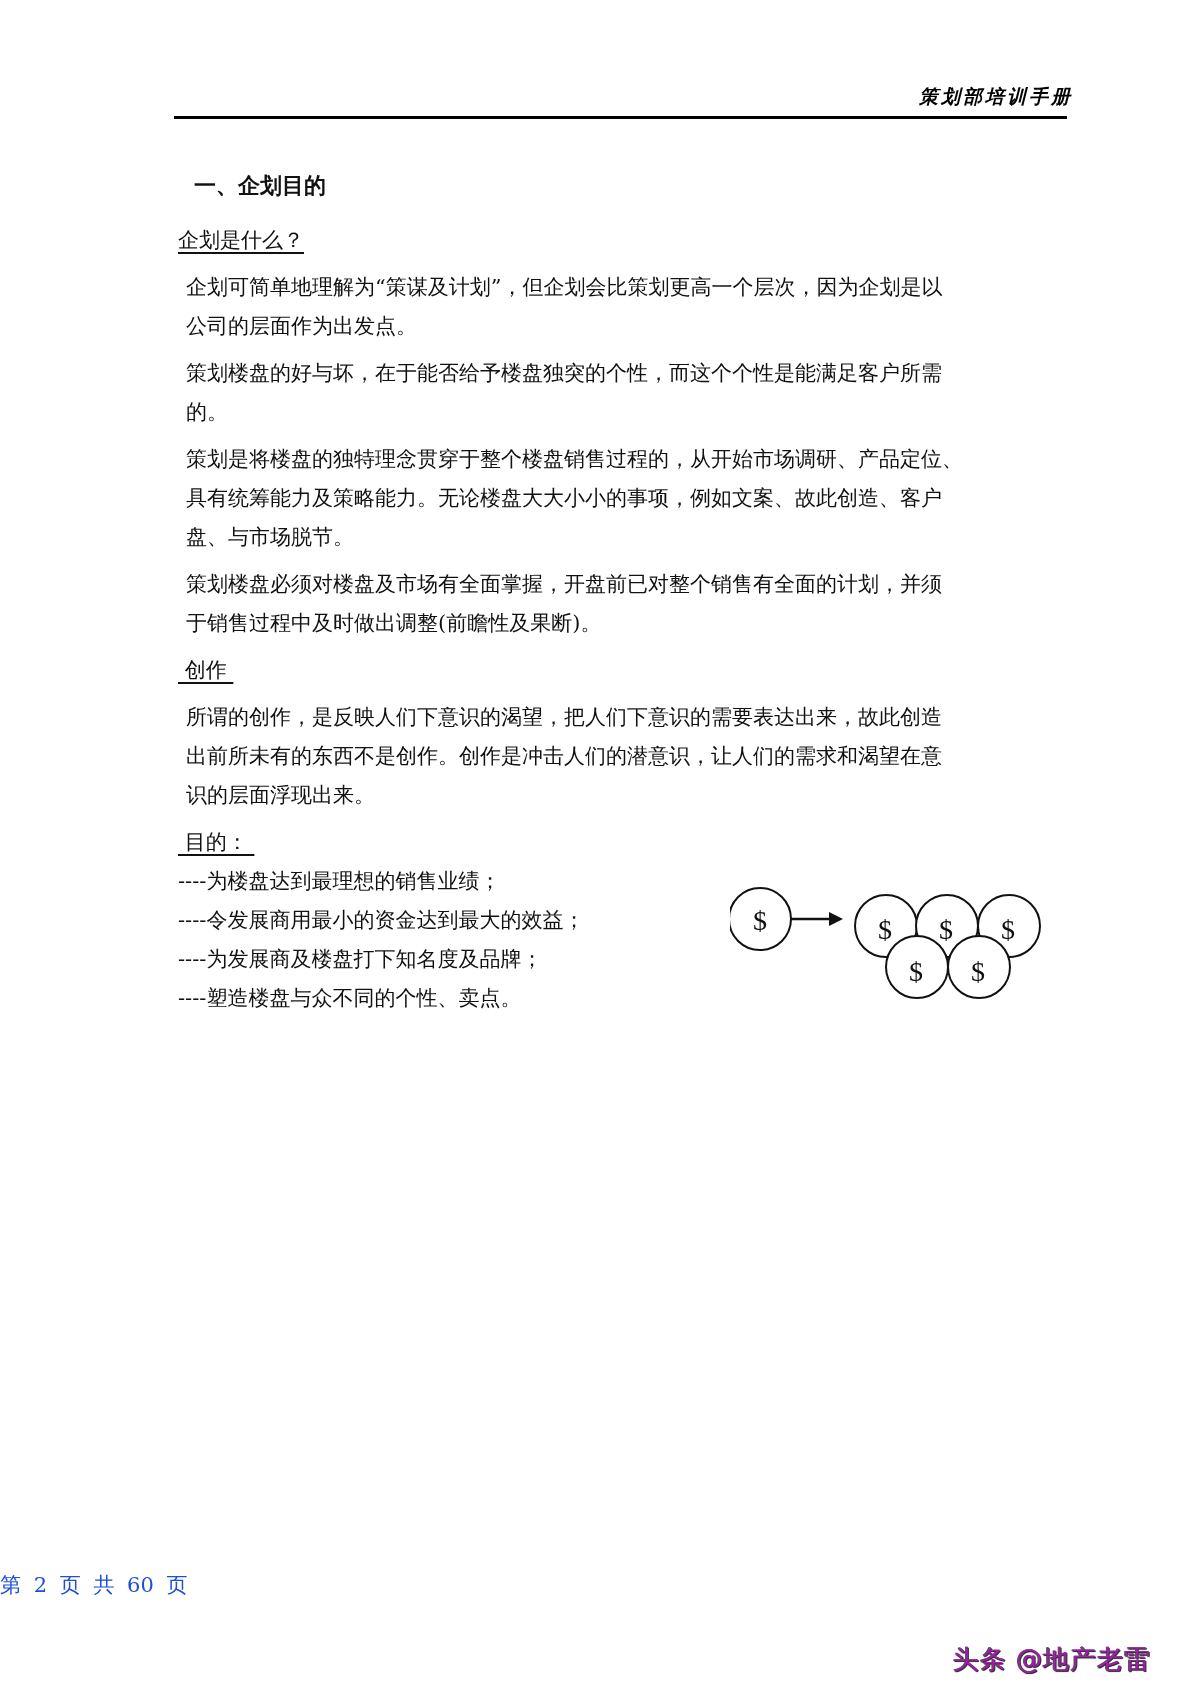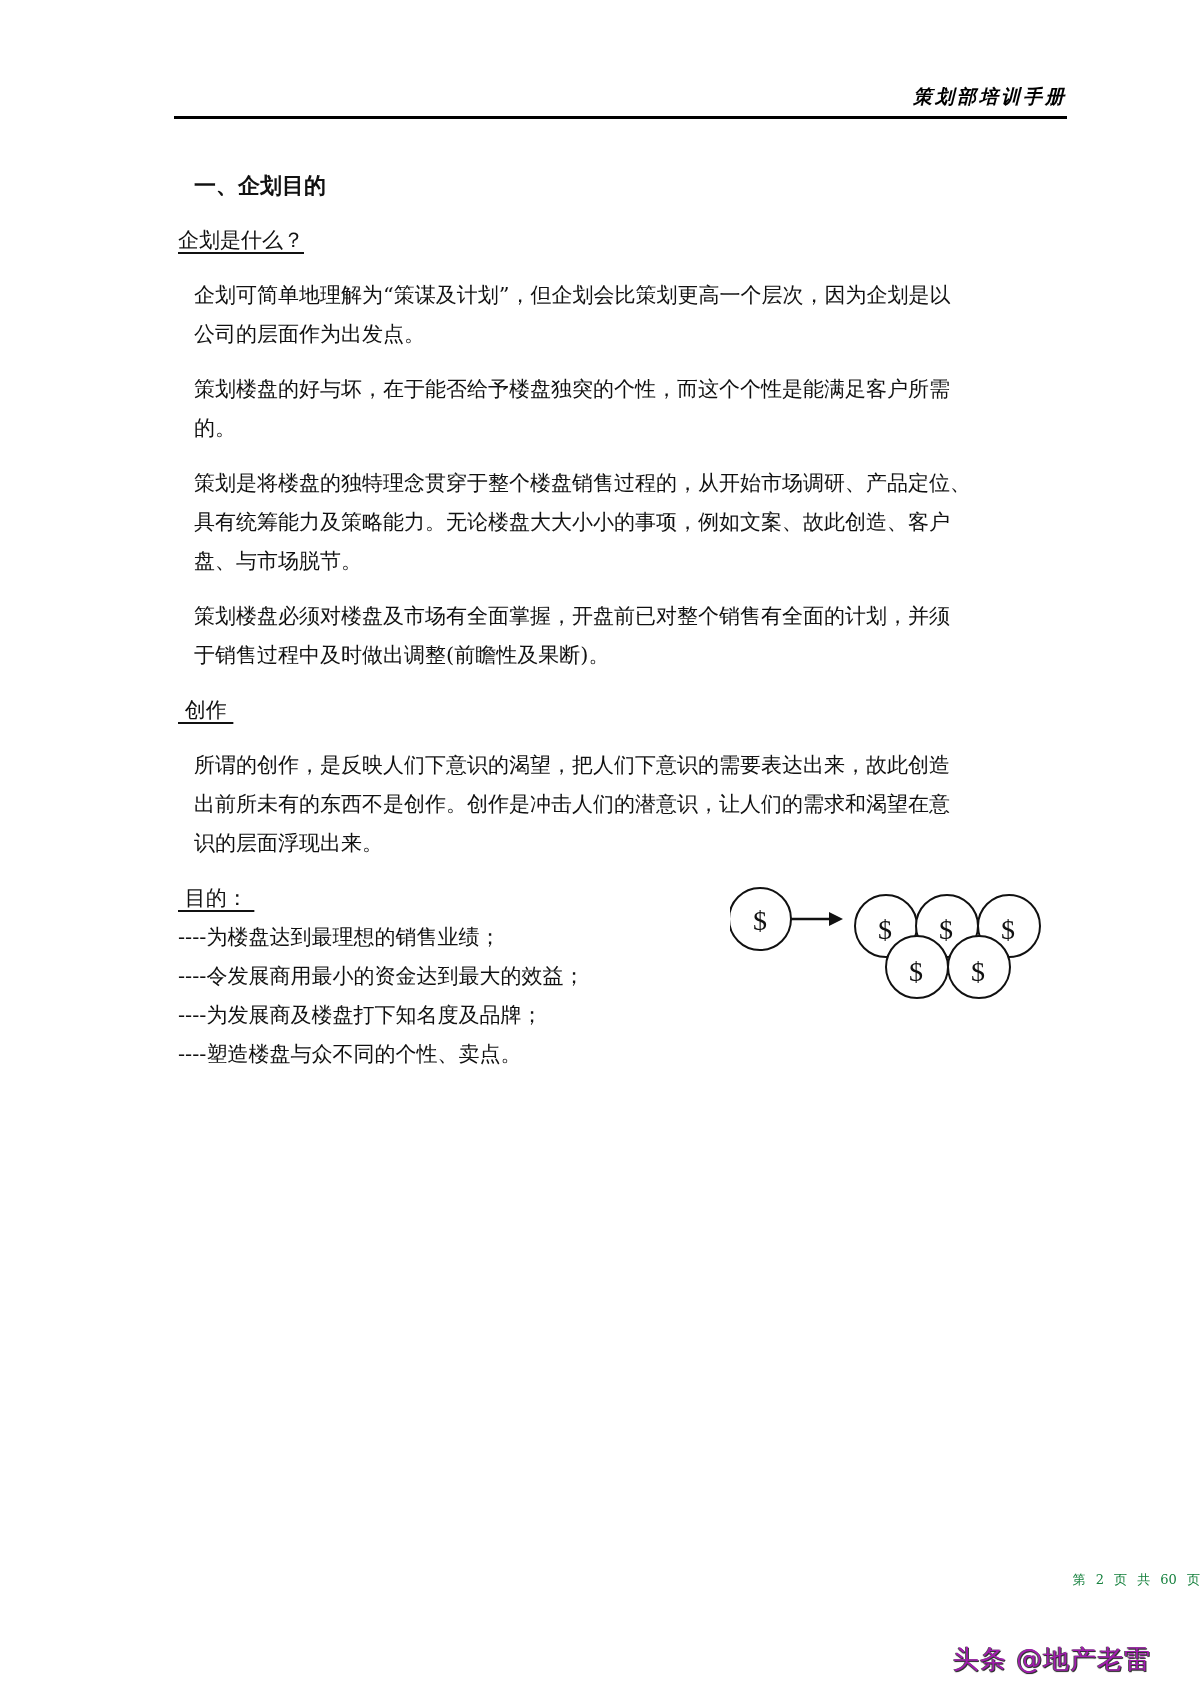--- a/index.html
+++ b/index.html
@@ -24,7 +24,7 @@
     }
     .running-header {
       position: absolute;
-      left: 175px;
+      left: 181px;
       top: 84px;
       width: 892px;
       text-align: right;

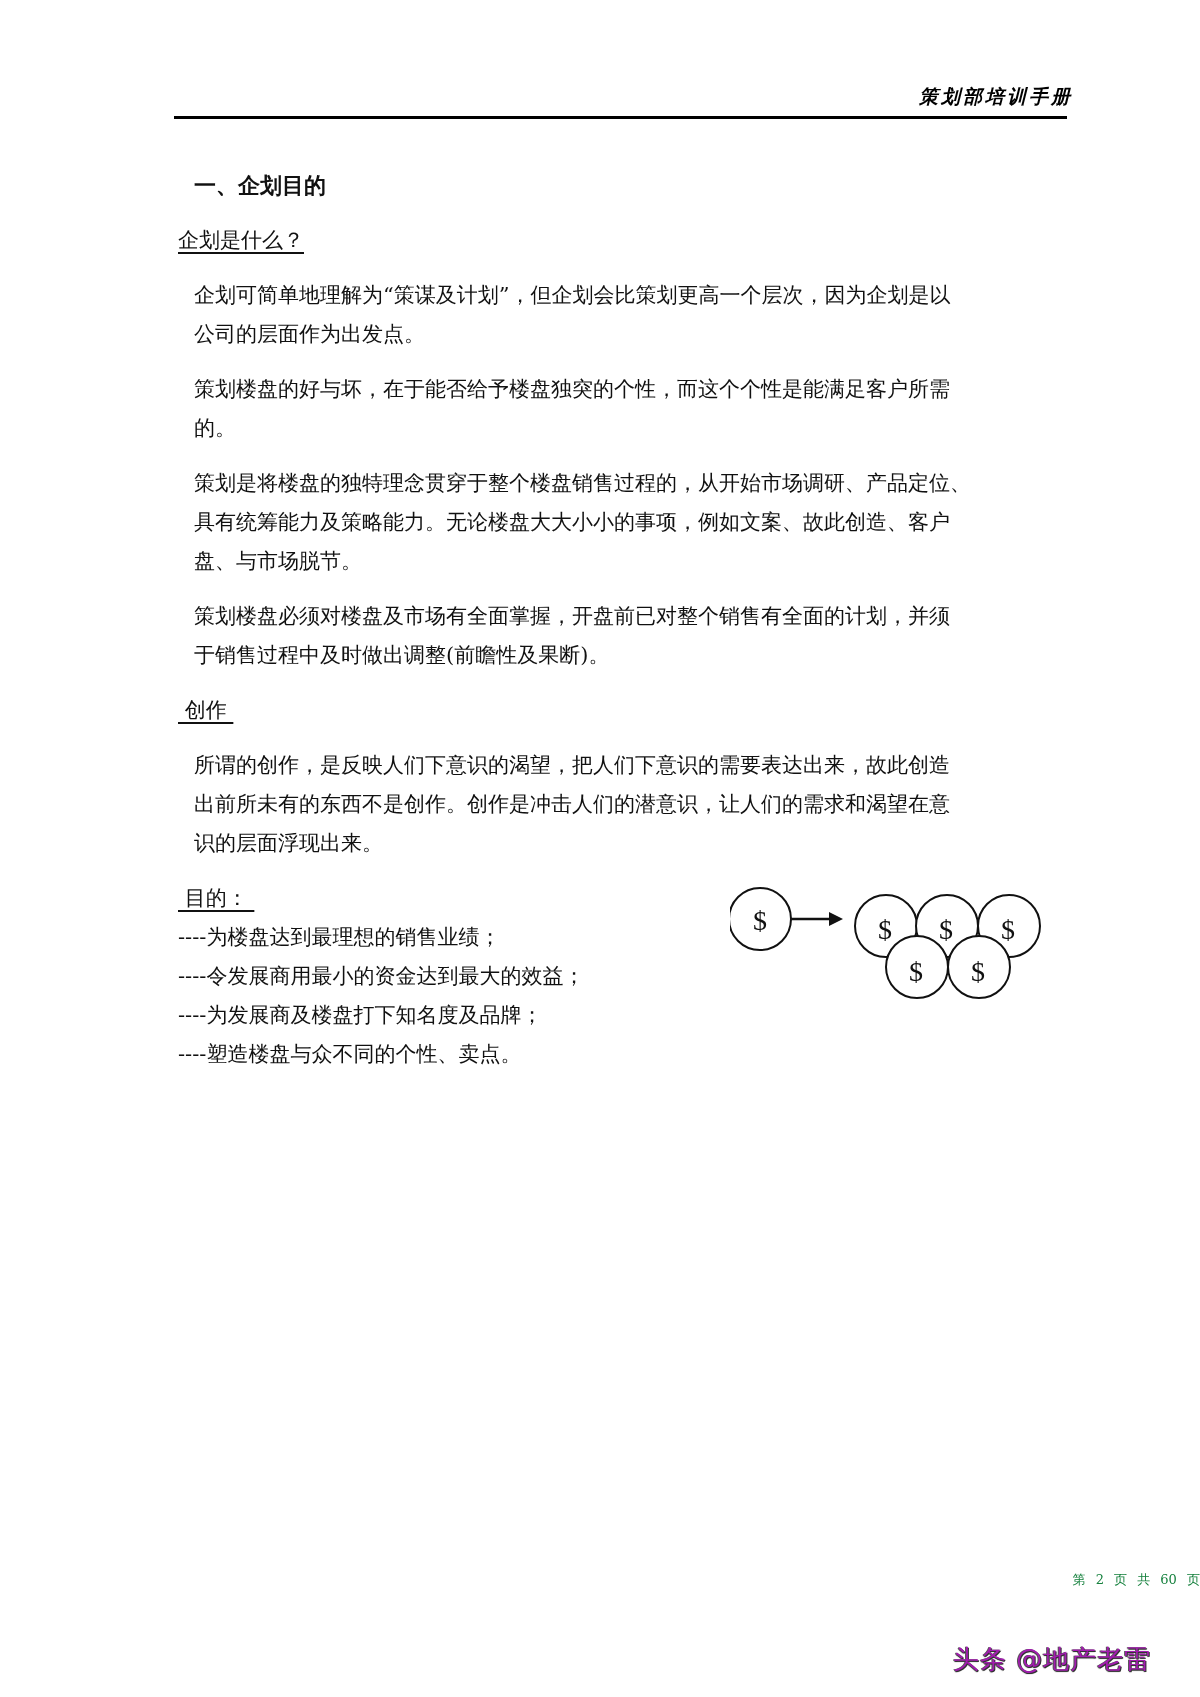--- a/index.html
+++ b/index.html
@@ -67,7 +67,7 @@
       white-space: pre;
     }
     .para {
-      margin: 16px;
+      margin: 8px;
       text-align: justify;
     }
     .line {

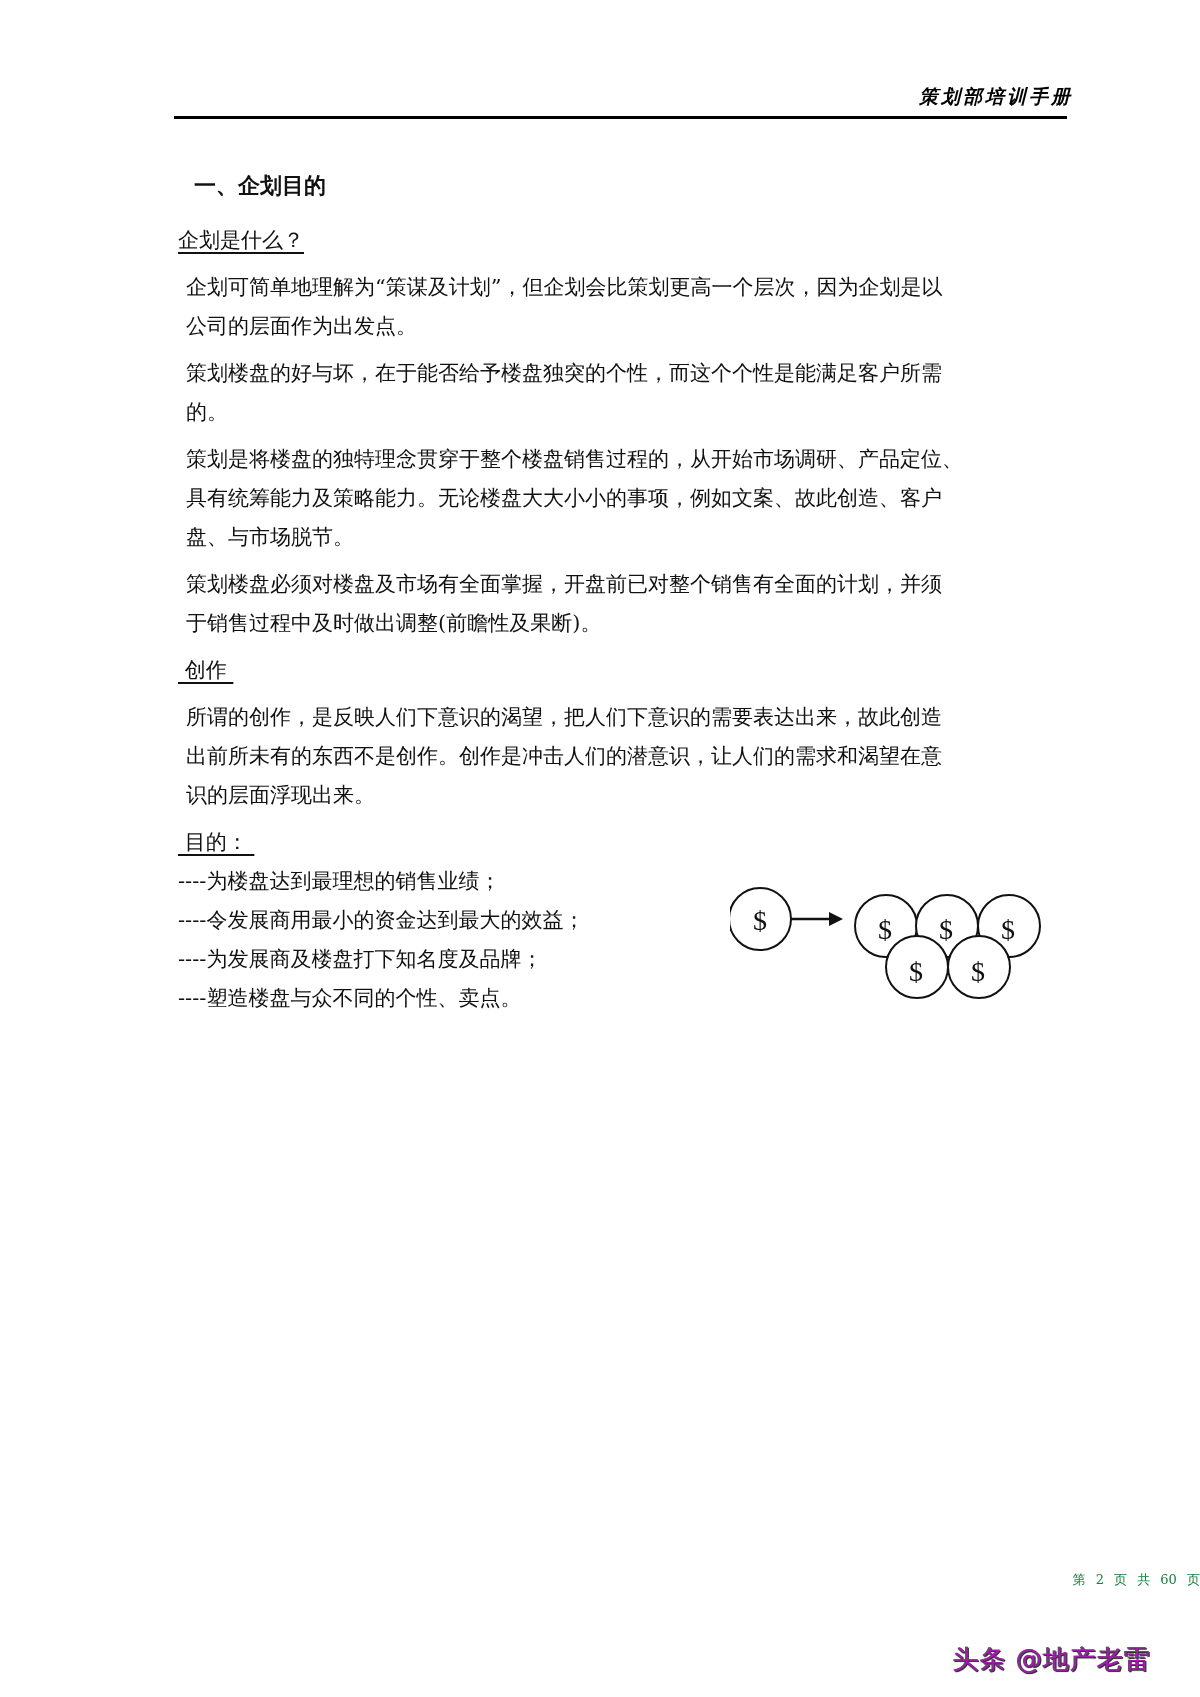--- a/index.html
+++ b/index.html
@@ -93,10 +93,10 @@
       left: 0;
       top: 1571px;
       width: 1200px;
-      text-align: right;
-      font-size: 13px;
+      text-align: left;
+      font-size: 21px;
       word-spacing: 6px;
-      color: #15803d;
+      color: #1d4ed8;
     }
     .watermark {
       position: absolute;

